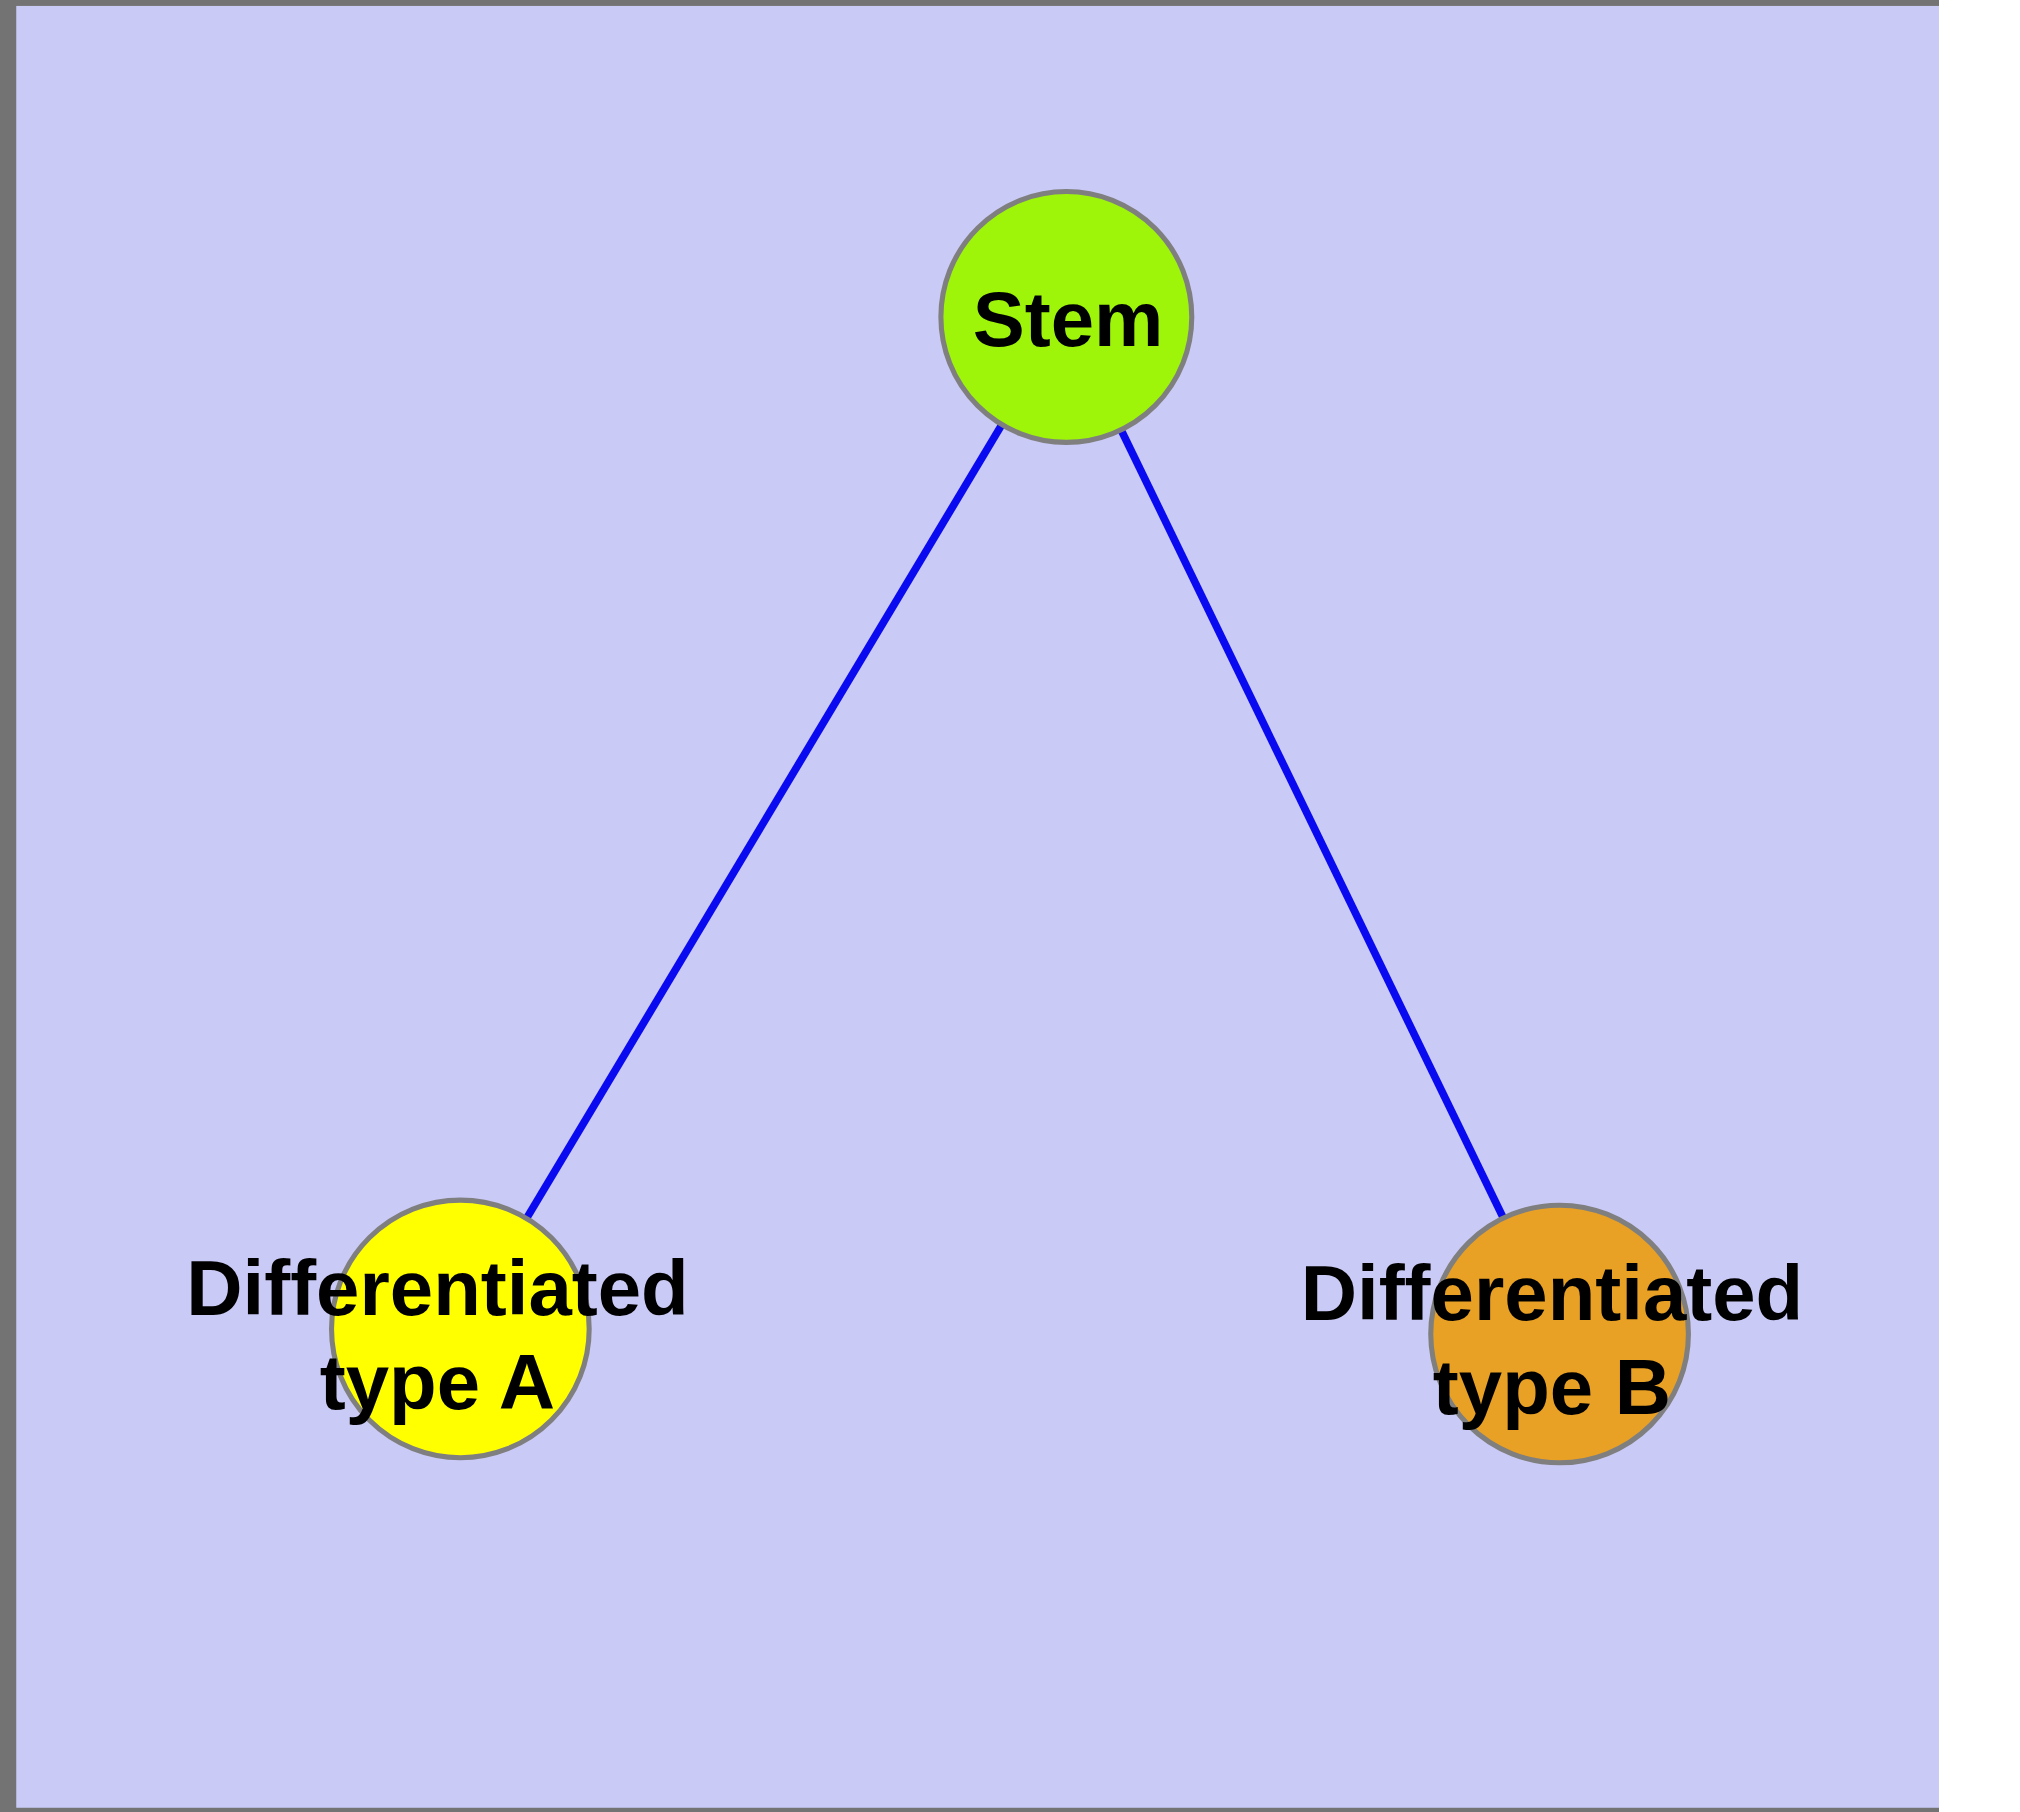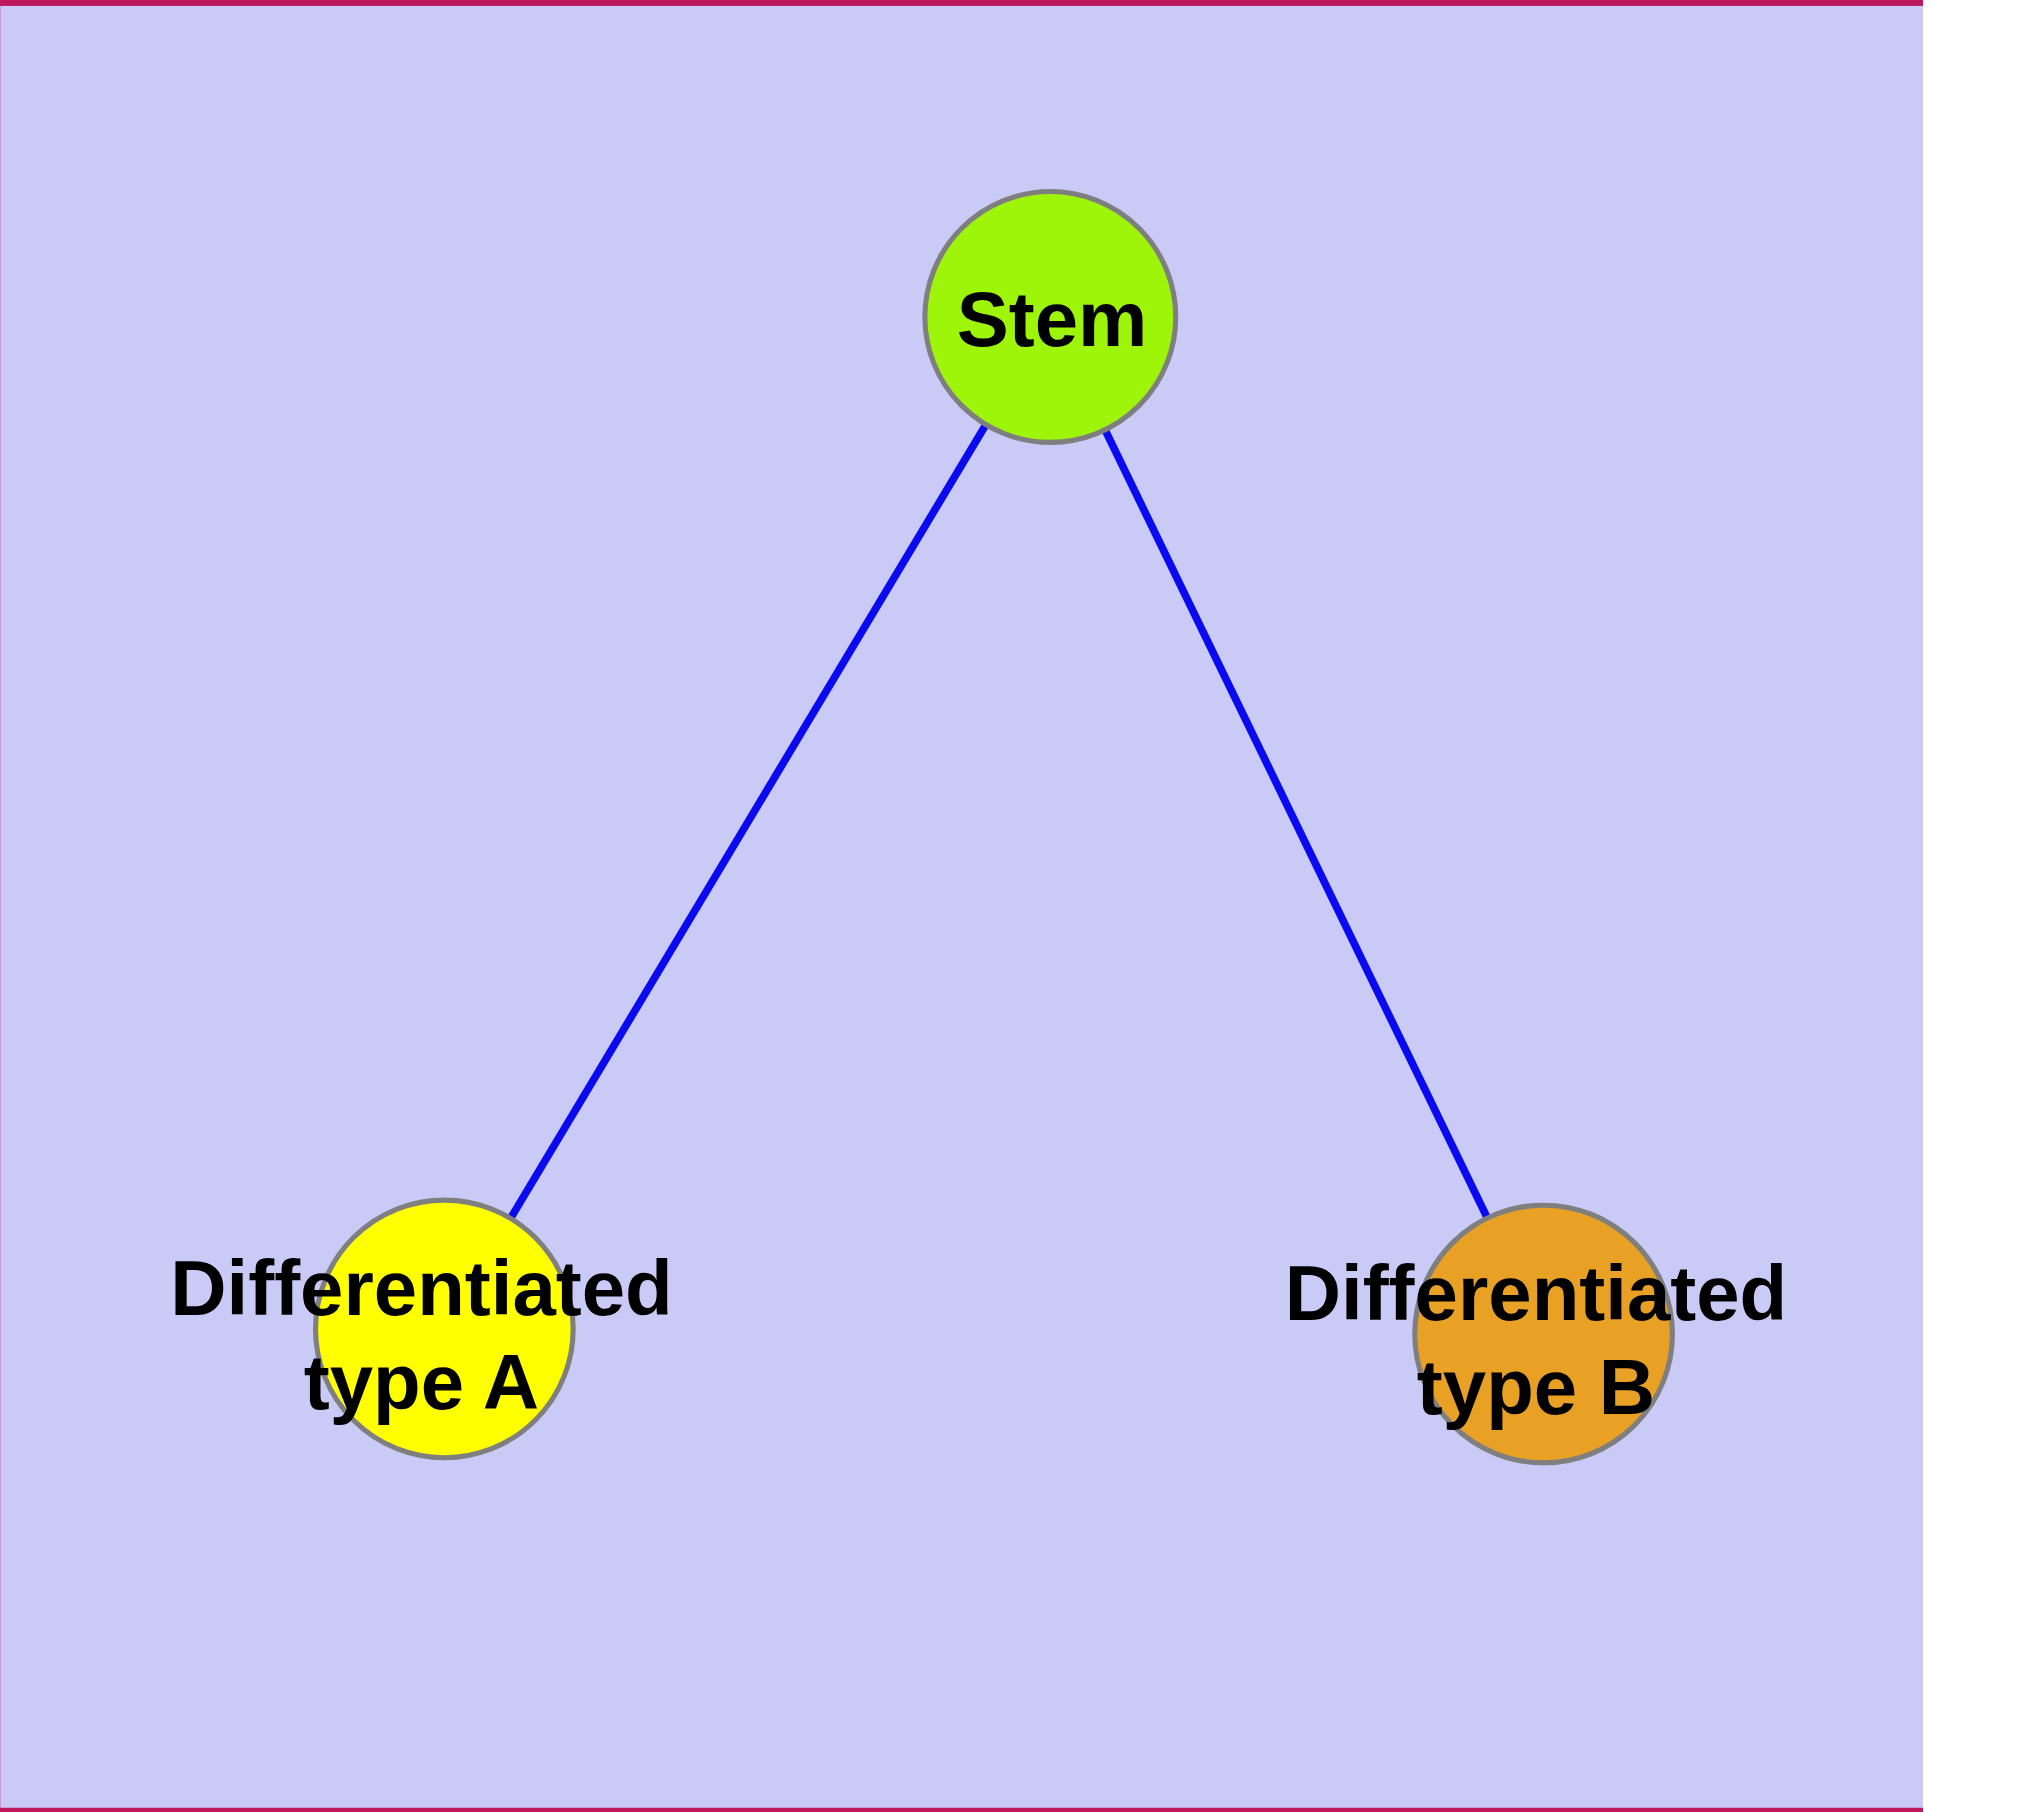--- a/index.html
+++ b/index.html
@@ -11,8 +11,9 @@
     position: relative;
     width: 1923px;
     height: 1812px;
-    background: #be185d;
+    background: #737373;
     overflow: hidden;
+    padding-left: 16px;
   }
   svg { display: block; }
   .edge {

